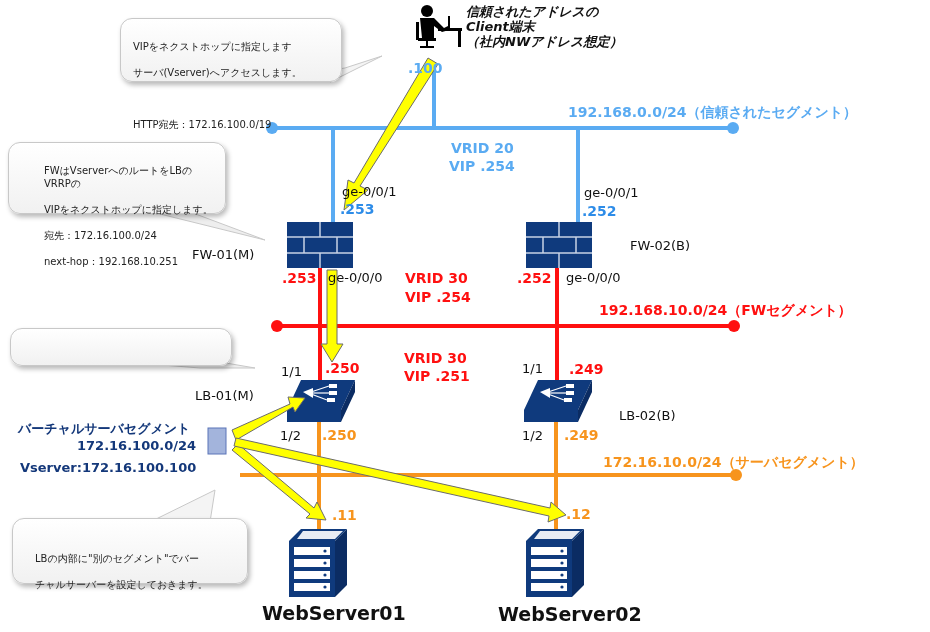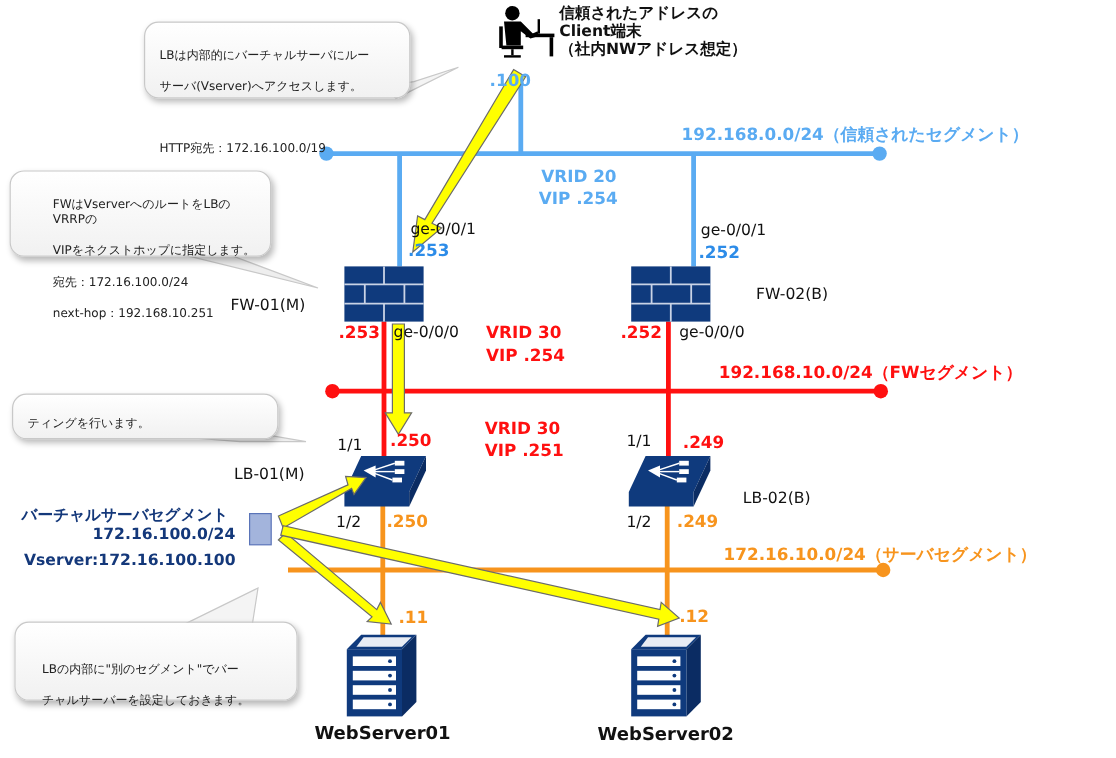--- a/index.html
+++ b/index.html
@@ -171,7 +171,7 @@
   <div>チャルサーバーを設定しておきます。</div>
 </div>
 
-<div class="abs client-text" style="left:466px;top:4px;">
+<div class="abs client-text" style="left:466px;top:4px;font-style:italic;">
   <div>信頼されたアドレスの</div>
   <div>Client端末</div>
   <div>（社内NWアドレス想定）</div>

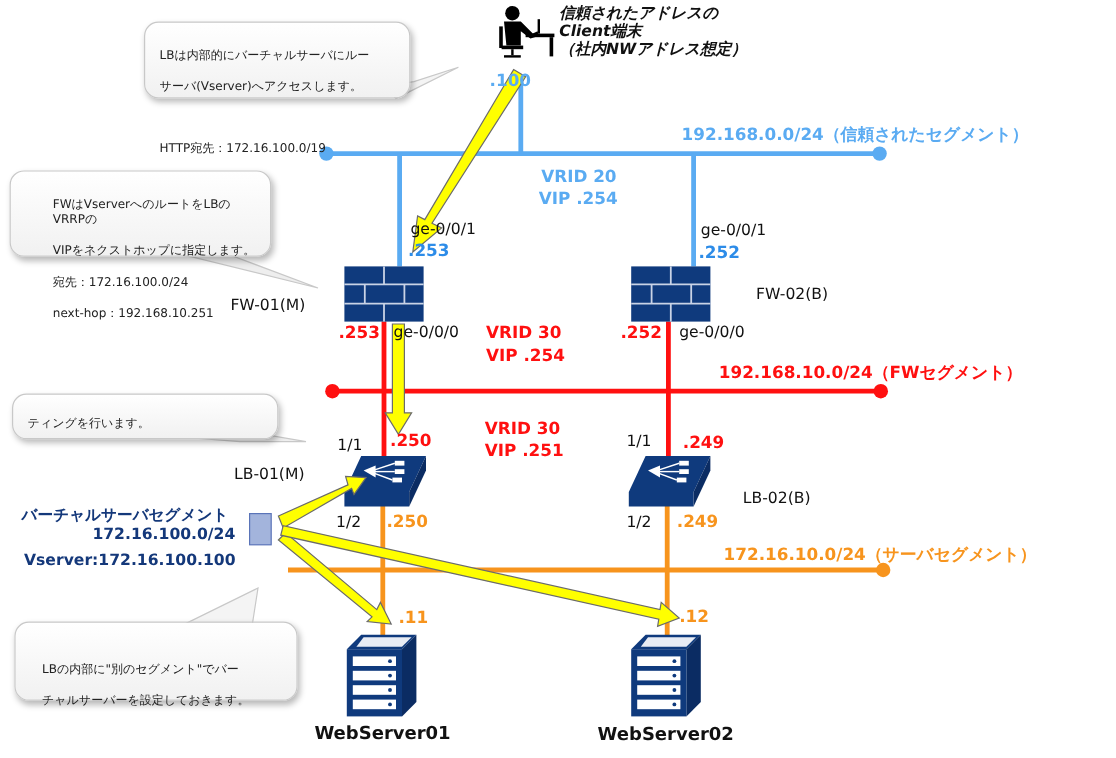--- a/index.html
+++ b/index.html
@@ -149,7 +149,7 @@
 </svg>
 
 <div class="callout" style="left:120px;top:18px;width:222px;height:64px;">
-  <div>LBは内部的にバーチャルサーバにルー</div>
+  <div>VIPをネクストホップに指定します</div>
   <div>サーバ(Vserver)へアクセスします。</div>
   <div style="height:13px;"></div>
   <div>HTTP宛先：172.16.100.0/19</div>

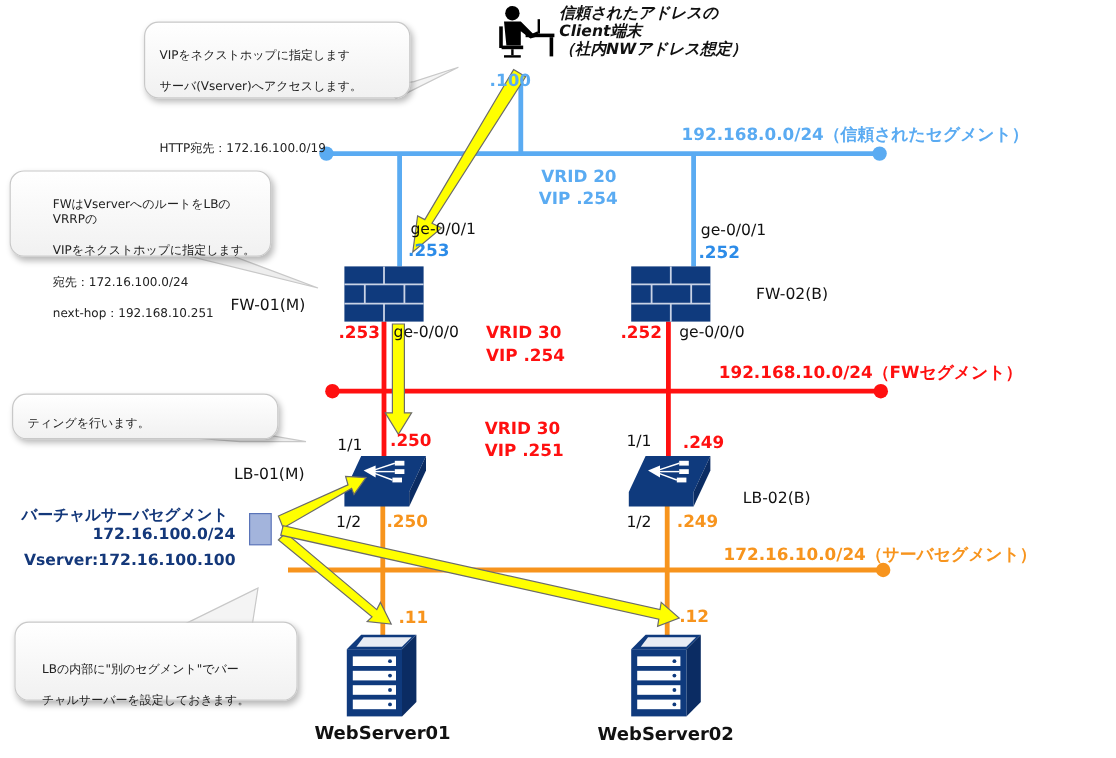--- a/index.html
+++ b/index.html
@@ -163,7 +163,6 @@
 </div>
 
 <div class="callout" style="left:10px;top:328px;width:222px;height:38px;padding-top:5px;">
-  <div>ティングを行います。</div>
 </div>
 
 <div class="callout" style="left:12px;top:518px;width:236px;height:66px;padding:20px 0 0 22px;">

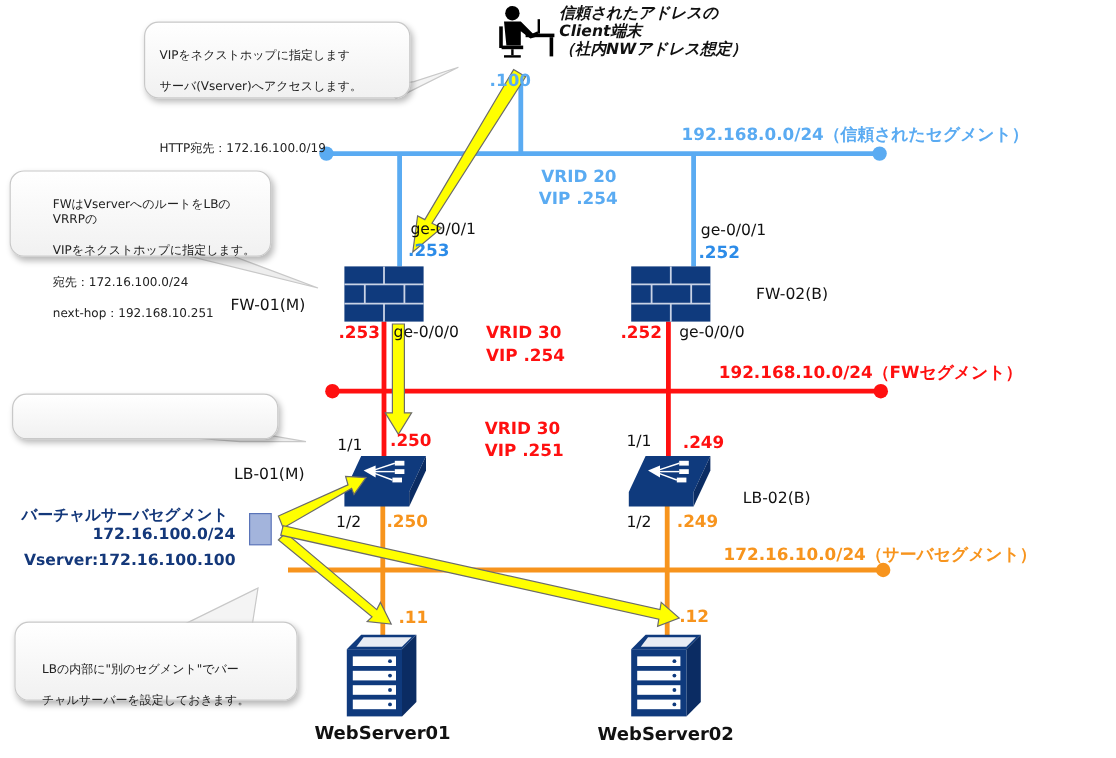--- a/index.html
+++ b/index.html
@@ -13,7 +13,7 @@
   .lbl-orange { color: #f7941d; font-weight: bold; font-size: 14px; }
   .lbl-plain { color: #111; font-size: 13px; }
   .lbl-navy { color: #14387a; font-weight: bold; font-size: 13px; }
-  .lbl-server { color: #111; font-weight: bold; font-size: 15px; }
+  .lbl-server { color: #111; font-weight: bold; font-size: 19px; }
   .client-text { color: #111; font-weight: bold; font-size: 13px; line-height: 15px; }
 </style>
 </head>

